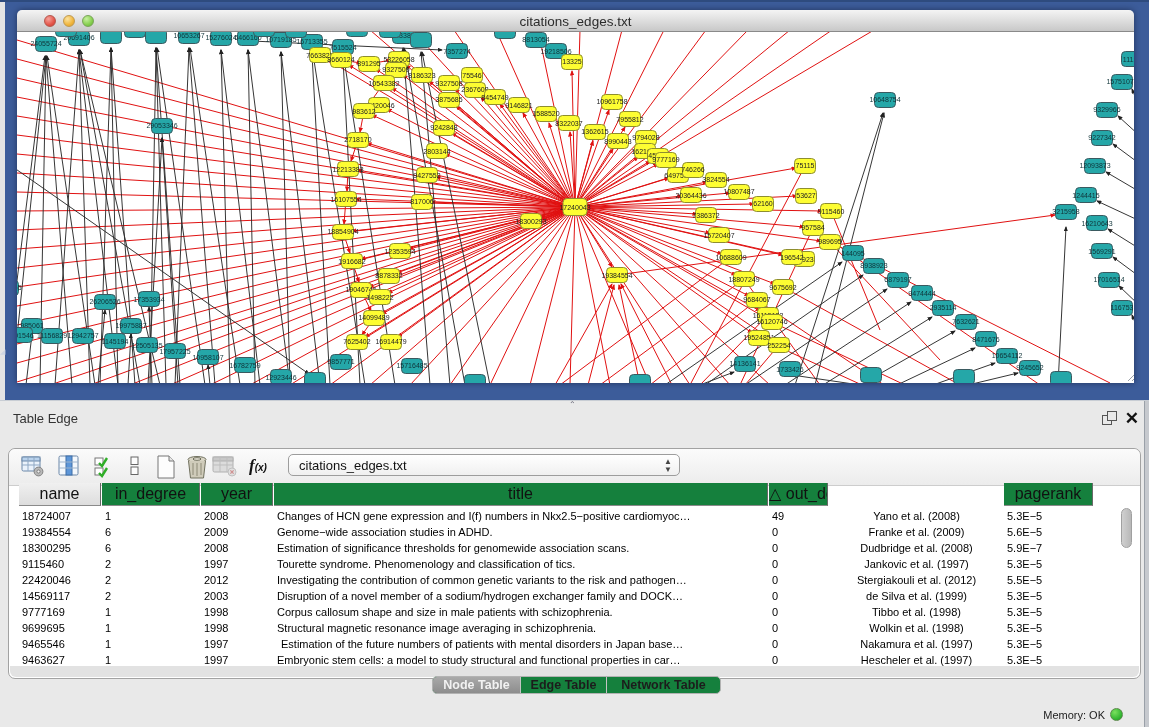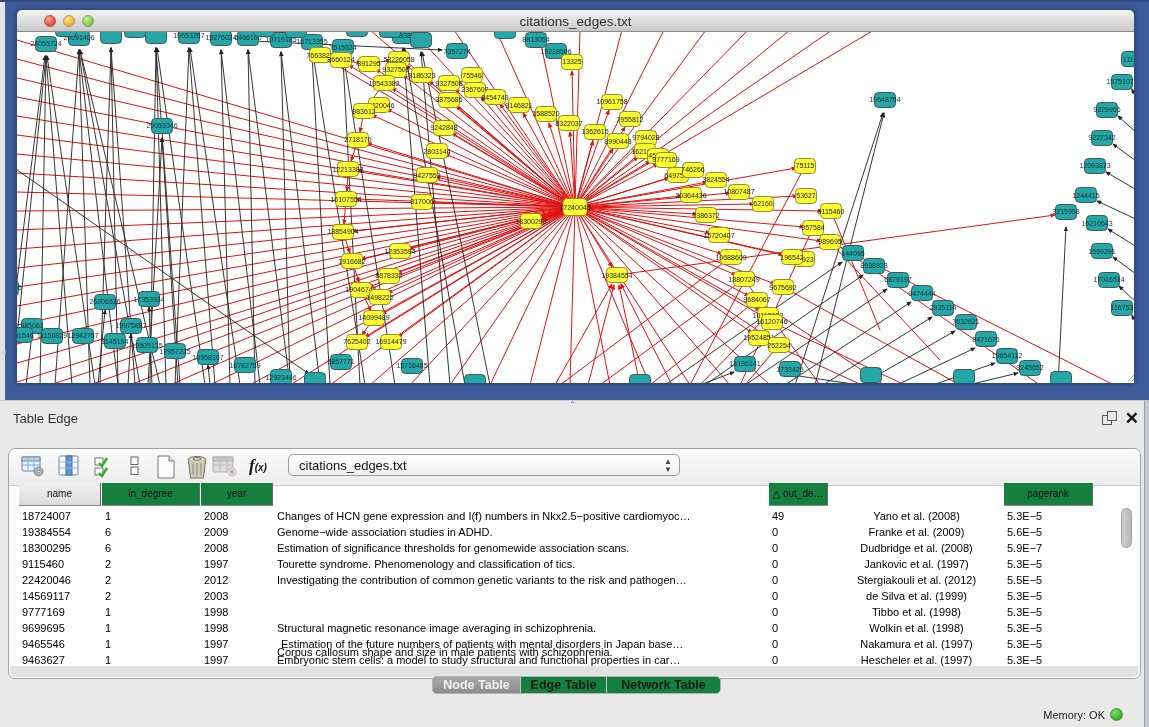--- a/index.html
+++ b/index.html
@@ -24,7 +24,7 @@
  border:1px solid #9d9d9d;border-radius:5px;font-size:13px;color:#111;line-height:22px;padding-left:10px}
 #combo .arr{position:absolute;right:7px;top:2.5px;font-size:8px;color:#444;line-height:8px;text-align:center}
 #thead{position:absolute;left:9px;top:34px;width:1080px;height:23px}
-.hcell{position:absolute;top:0;height:23px;font-size:10px;text-align:center;line-height:22px;color:#111;border-right:1px solid #686868;border-bottom:1px solid #8a8a8a;white-space:nowrap;overflow:hidden}
+.hcell{position:absolute;top:0;height:23px;font-size:16px;text-align:center;line-height:22px;color:#111;border-right:1px solid #686868;border-bottom:1px solid #8a8a8a;white-space:nowrap;overflow:hidden}
 .hgray{background:linear-gradient(#f0f0f0,#ddd);border-right:1px solid #686868}
 .hblue{background:#15803d}
 #tbody{position:absolute;left:9px;top:60px;width:1104px;height:160px;background:#fff;overflow:hidden}

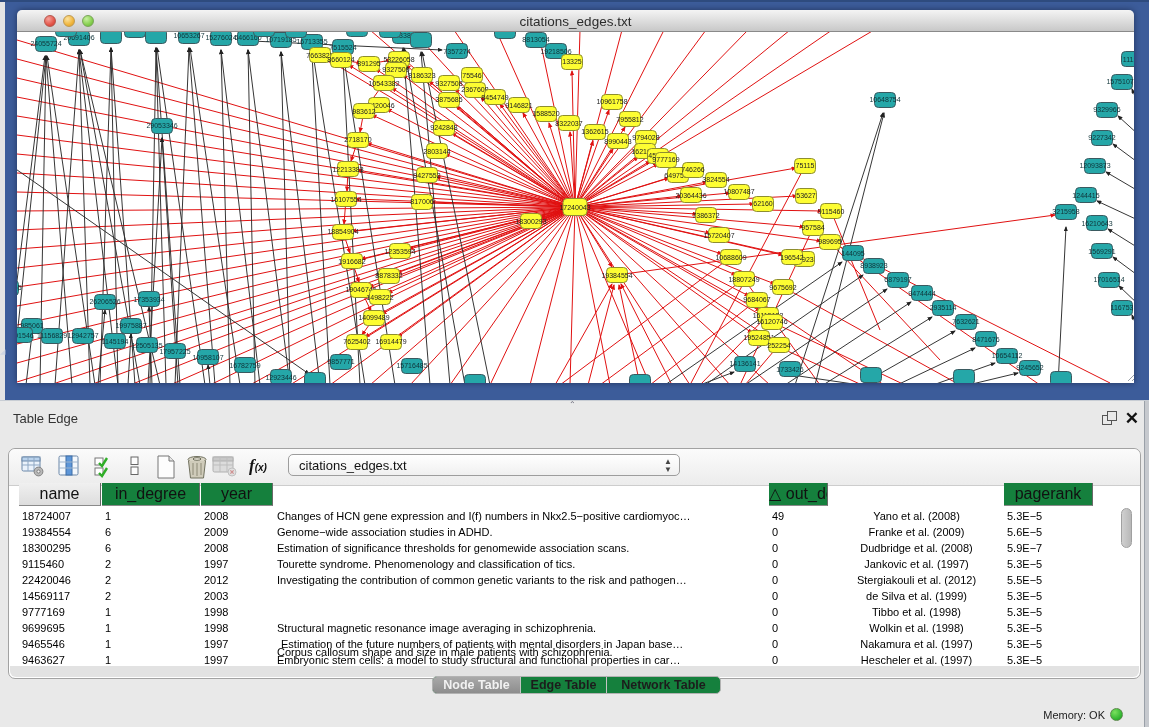--- a/index.html
+++ b/index.html
@@ -610,6 +610,7 @@
         <div class="hcell hgray" style="left:1px;width:82px">name</div>
         <div class="hcell hblue" style="left:84px;width:98px">in_degree</div>
         <div class="hcell hblue" style="left:183px;width:72px">year</div>
+        <div class="hcell hblue" style="left:256px;width:494px">title</div>
         <div class="hcell hblue" style="left:751px;width:59px">△ out_de…</div>
         <div class="hcell hblue" style="left:986px;width:89px">pagerank</div>
       </div>

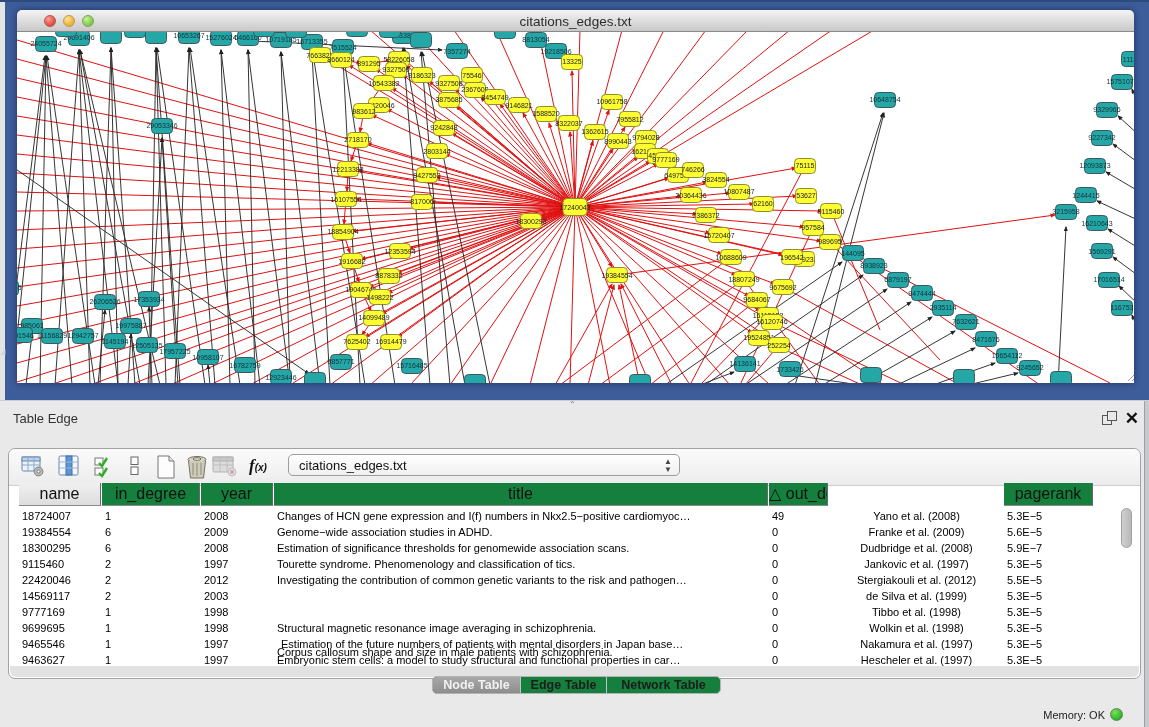--- a/index.html
+++ b/index.html
@@ -664,6 +664,7 @@
           <div class="cell " style="left:1px;width:83px;">14569117</div>
           <div class="cell " style="left:84px;width:99px;">2</div>
           <div class="cell " style="left:183px;width:73px;">2003</div>
+          <div class="cell " style="left:256px;width:495px;">Disruption of a novel member of a sodium/hydrogen exchanger family and DOCK…</div>
           <div class="cell " style="left:751px;width:60px;">0</div>
           <div class="cell c" style="left:811px;width:175px;">de Silva et al. (1999)</div>
           <div class="cell " style="left:986px;width:90px;">5.3E−5</div>

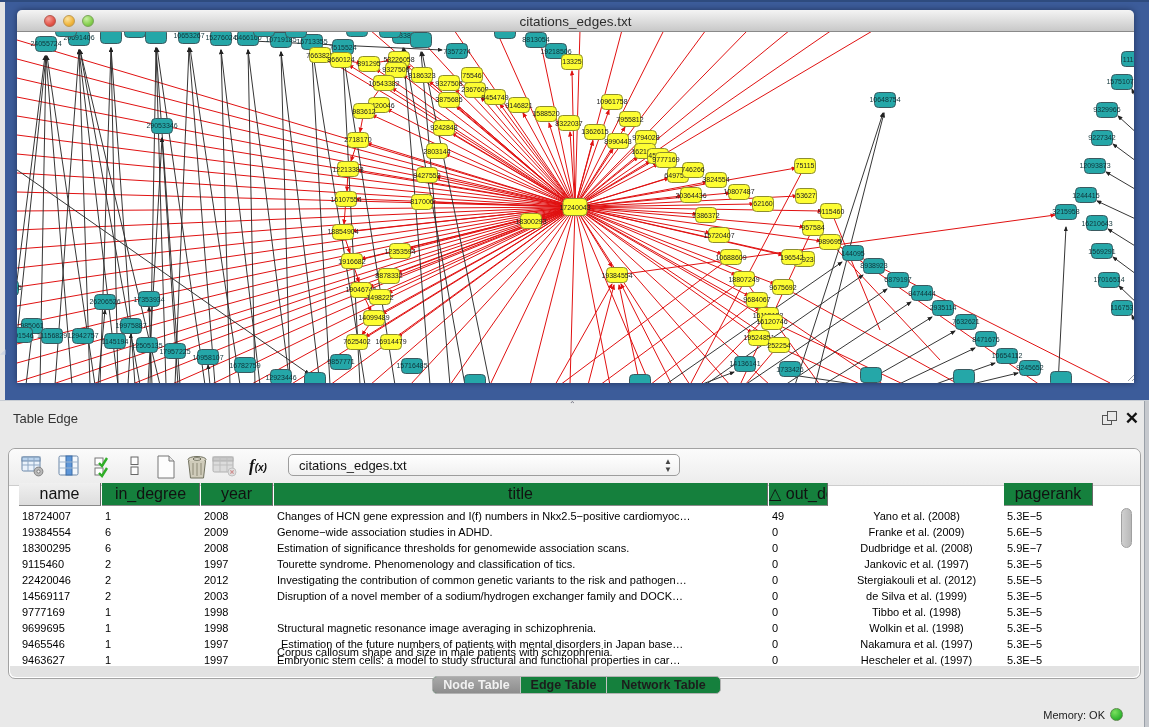--- a/index.html
+++ b/index.html
@@ -673,7 +673,7 @@
           <div class="cell " style="left:1px;width:83px;">9777169</div>
           <div class="cell " style="left:84px;width:99px;">1</div>
           <div class="cell " style="left:183px;width:73px;">1998</div>
-          <div class="cell " style="left:256px;width:495px;margin-top:40px;">Corpus callosum shape and size in male patients with schizophrenia.</div>
+          <div class="cell " style="left:256px;width:495px;">Corpus callosum shape and size in male patients with schizophrenia.</div>
           <div class="cell " style="left:751px;width:60px;">0</div>
           <div class="cell c" style="left:811px;width:175px;">Tibbo et al. (1998)</div>
           <div class="cell " style="left:986px;width:90px;">5.3E−5</div>

